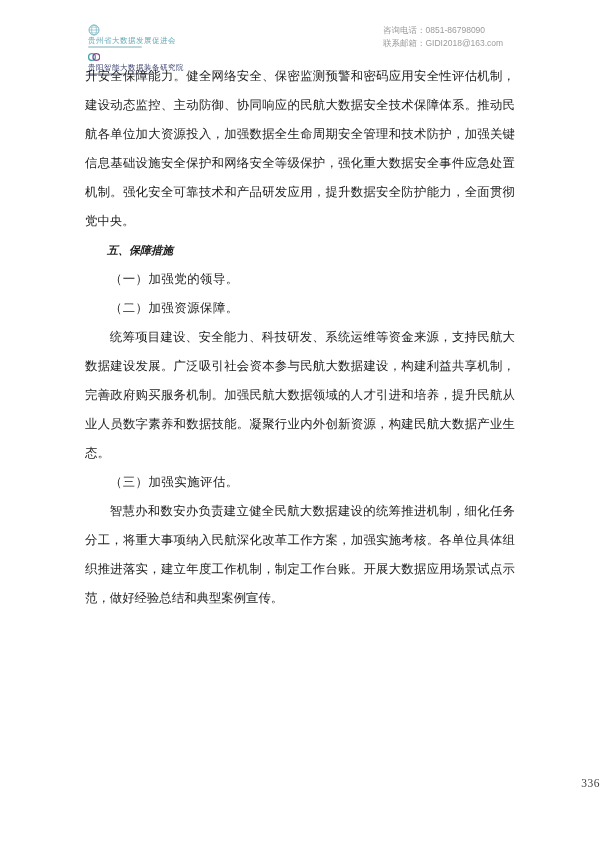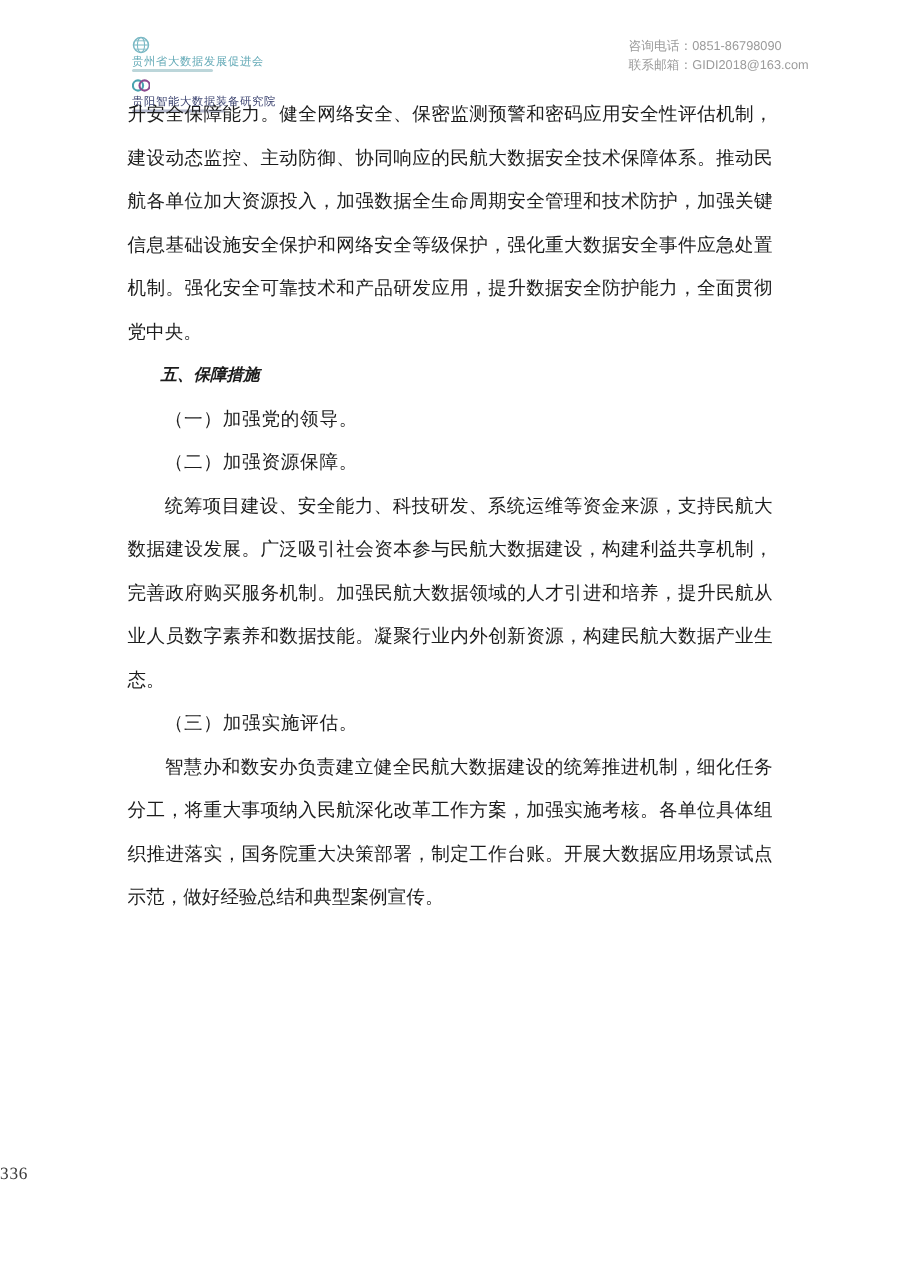--- a/index.html
+++ b/index.html
@@ -52,7 +52,7 @@
 
   .contact-block {
     position: absolute;
-    left: 419px;
+    left: 383px;
     top: 24px;
     font-family: "Liberation Sans", sans-serif;
     font-size: 8.5px;

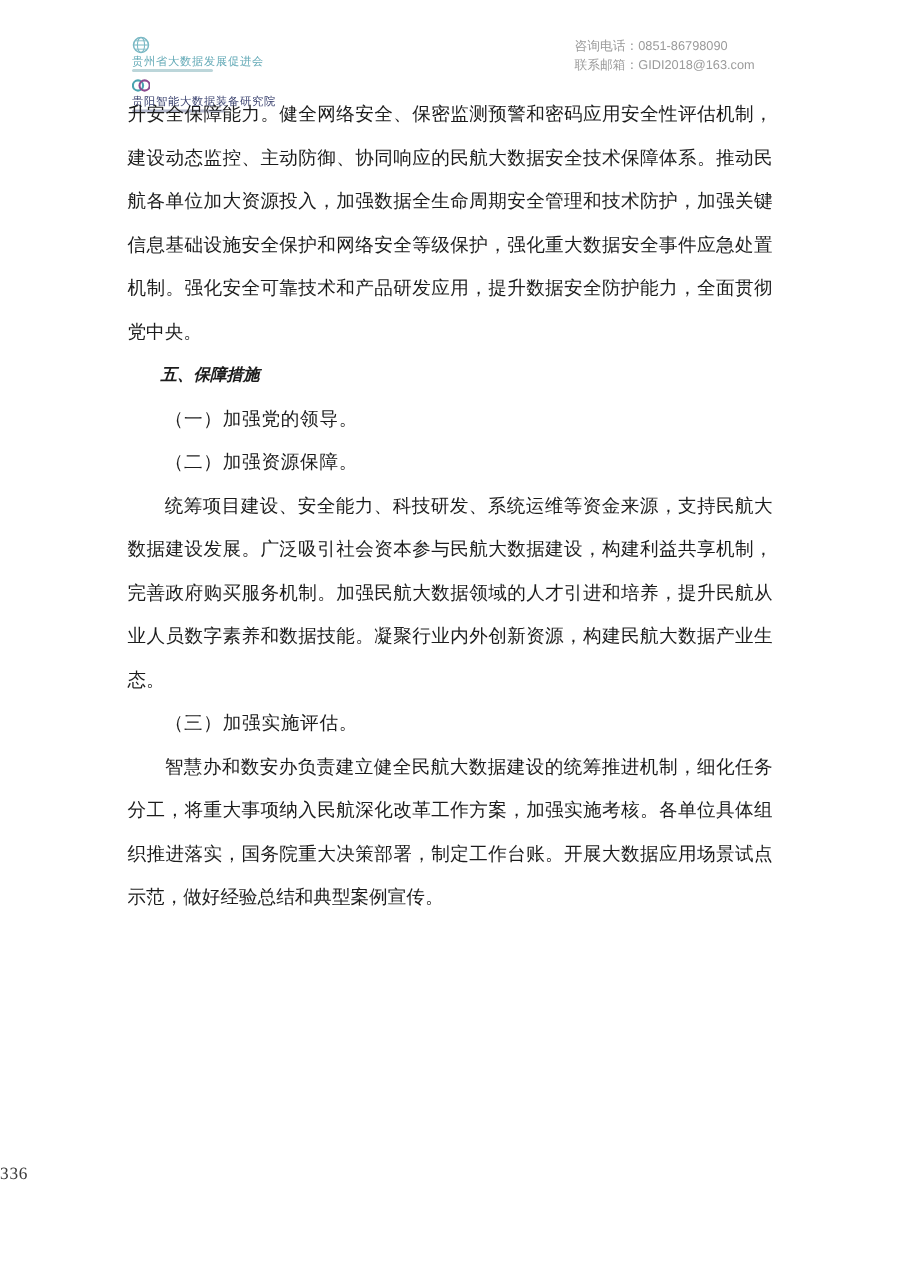--- a/index.html
+++ b/index.html
@@ -142,7 +142,7 @@
     <div class="sub-heading">（二）加强资源保障。</div>
     <p>统筹项目建设、安全能力、科技研发、系统运维等资金来源，支持民航大数据建设发展。广泛吸引社会资本参与民航大数据建设，构建利益共享机制，完善政府购买服务机制。加强民航大数据领域的人才引进和培养，提升民航从业人员数字素养和数据技能。凝聚行业内外创新资源，构建民航大数据产业生态。</p>
     <div class="sub-heading">（三）加强实施评估。</div>
-    <p>智慧办和数安办负责建立健全民航大数据建设的统筹推进机制，细化任务分工，将重大事项纳入民航深化改革工作方案，加强实施考核。各单位具体组织推进落实，国务院重大决策部署，制定工作台账。开展大数据应用场景试点示范，做好经验总结和典型案例宣传。</p>
+    <p>智慧办和数安办负责建立健全民航大数据建设的统筹推进机制，细化任务分工，将重大事项纳入民航深化改革工作方案，加强实施考核。各单位具体组织推进落实，建立年度工作机制，制定工作台账。开展大数据应用场景试点示范，做好经验总结和典型案例宣传。</p>
   </div>
 
   <div class="footer">336</div>

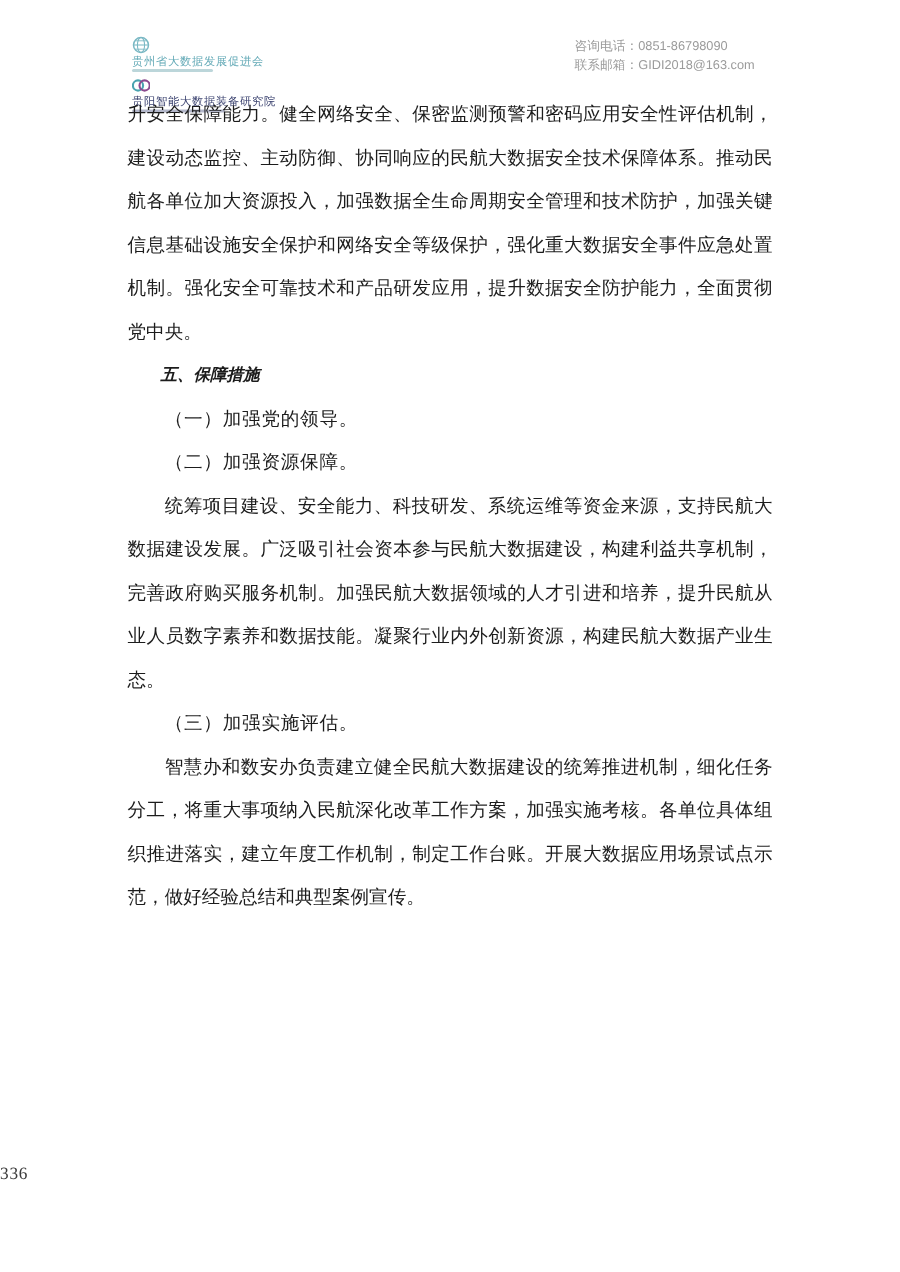--- a/index.html
+++ b/index.html
@@ -93,7 +93,7 @@
     top: 777px;
     left: 0;
     width: 100%;
-    text-align: left;
+    text-align: right;
     font-size: 11.5px;
     color: #3a3a3a;
     letter-spacing: 0.5px;

